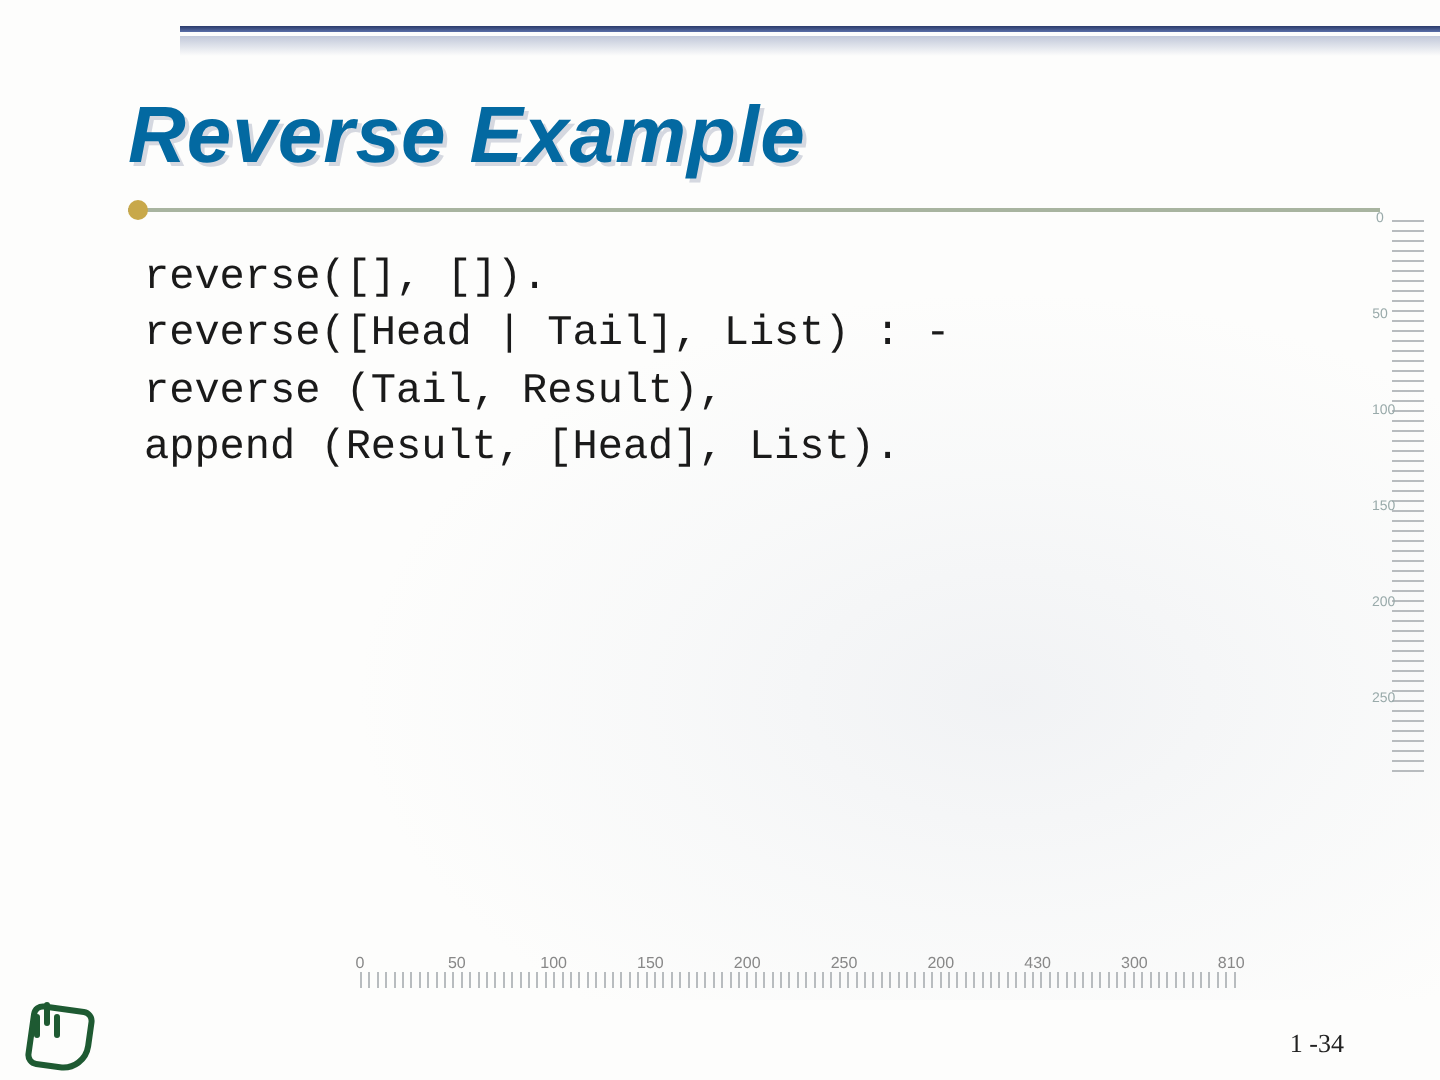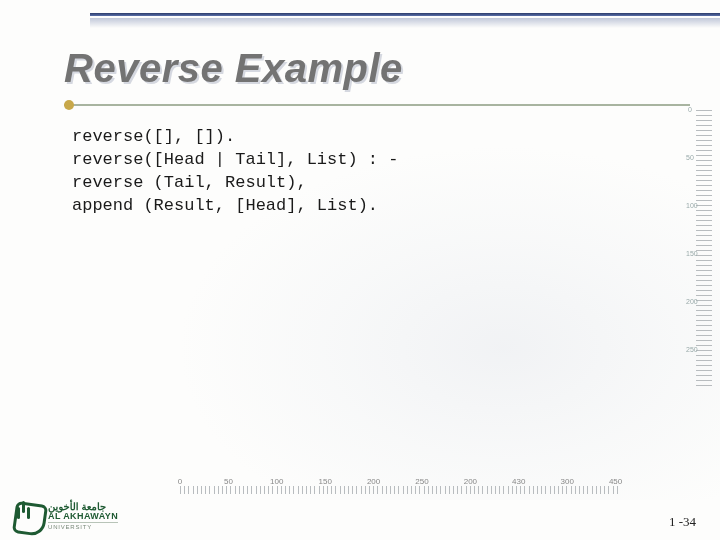--- a/index.html
+++ b/index.html
@@ -60,7 +60,7 @@
     font-size: 40px;
     font-weight: 700;
     font-style: italic;
-    color: #737373;
+    color: #0369a1;
     text-shadow: 2px 2px 0 rgba(180,185,200,0.55);
     letter-spacing: 0.5px;
   }

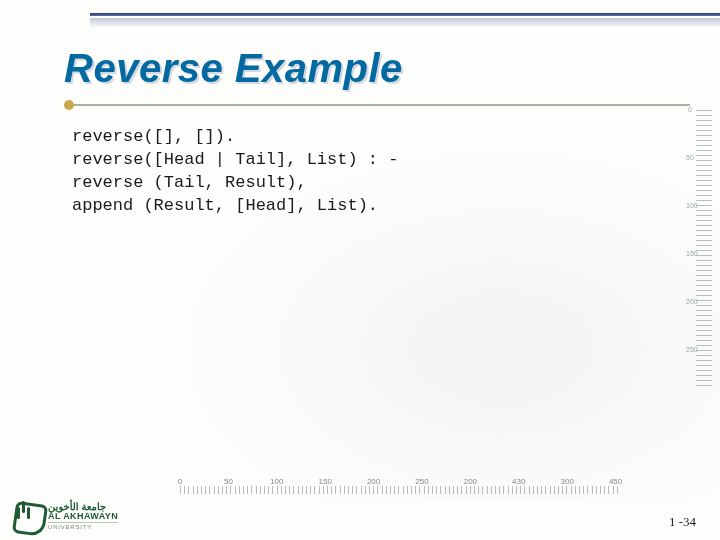--- a/index.html
+++ b/index.html
@@ -69,7 +69,7 @@
     top: 126px;
     left: 72px;
     font-family: "Courier New", Courier, monospace;
-    font-size: 17px;
+    font-size: 21px;
     line-height: 1.35;
     color: #1a1a1a;
     white-space: pre;

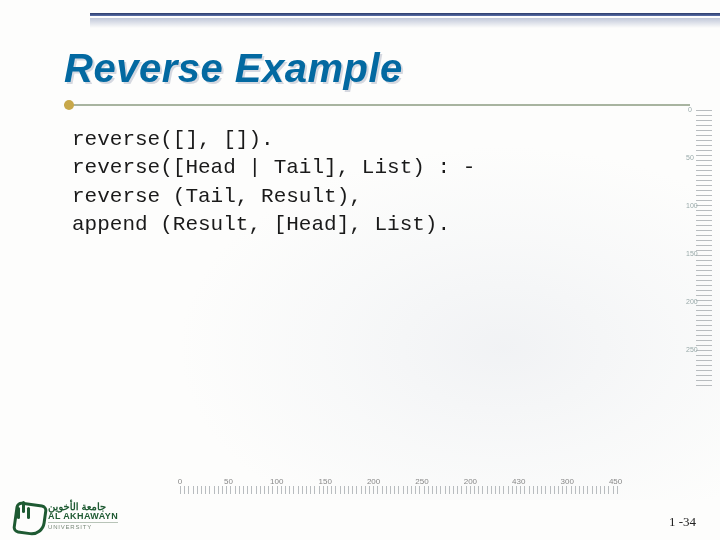--- a/index.html
+++ b/index.html
@@ -242,7 +242,7 @@
   <span class="lbl" style="left:66%">200</span>
   <span class="lbl" style="left:77%">430</span>
   <span class="lbl" style="left:88%">300</span>
-  <span class="lbl" style="left:99%">450</span>
+  <span class="lbl" style="left:99%">810</span>
 </div>
 
 <div class="logo">

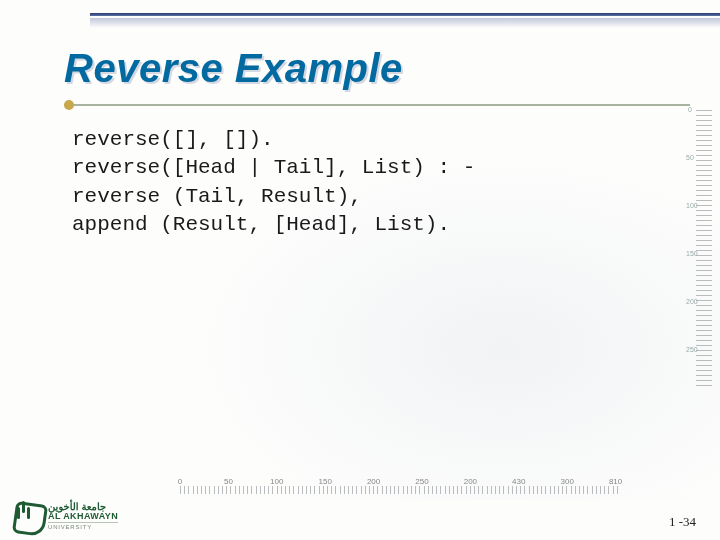--- a/index.html
+++ b/index.html
@@ -247,11 +247,6 @@
 
 <div class="logo">
   <div class="logo-mark"></div>
-  <div class="logo-text">
-    <span class="logo-ar">جامعة الأخوين</span>
-    <span class="logo-en">AL AKHAWAYN</span>
-    <span class="logo-sub">UNIVERSITY</span>
-  </div>
 </div>
 
 <div class="pagenum">1 -34</div>

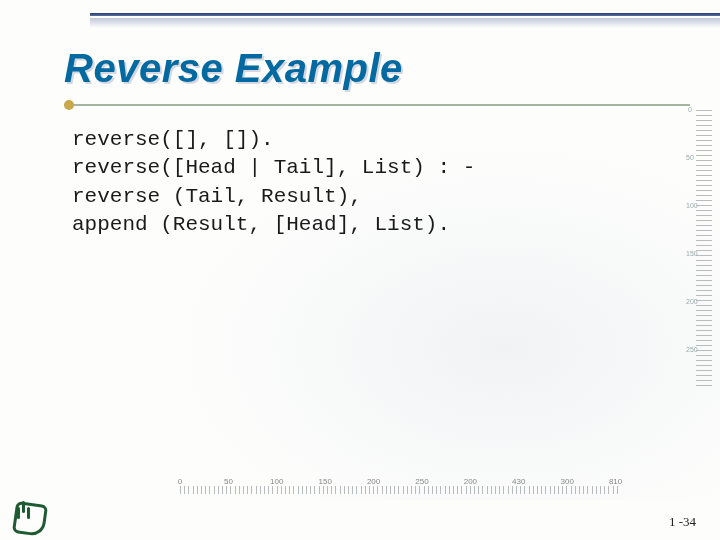--- a/index.html
+++ b/index.html
@@ -187,7 +187,7 @@
   }
   .pagenum {
     position: absolute;
-    right: 24px;
+    right: 48px;
     bottom: 10px;
     font-size: 13px;
     color: #222;

